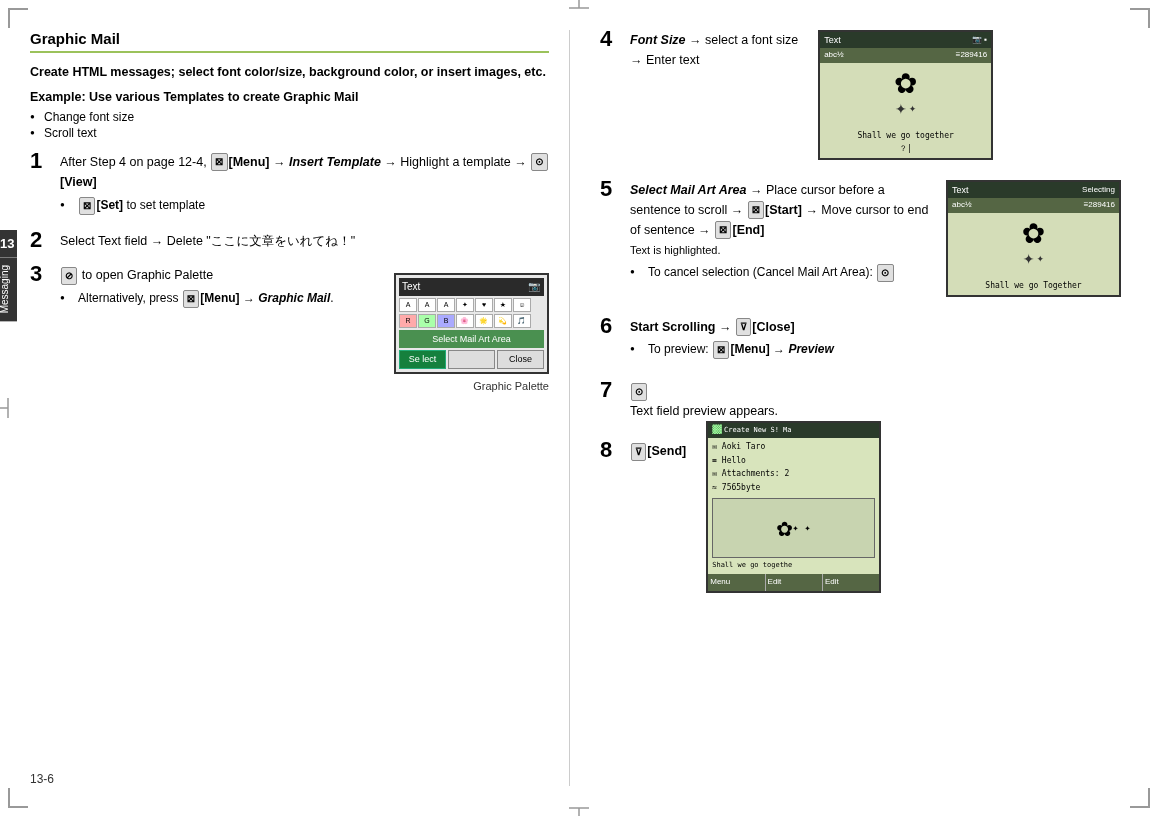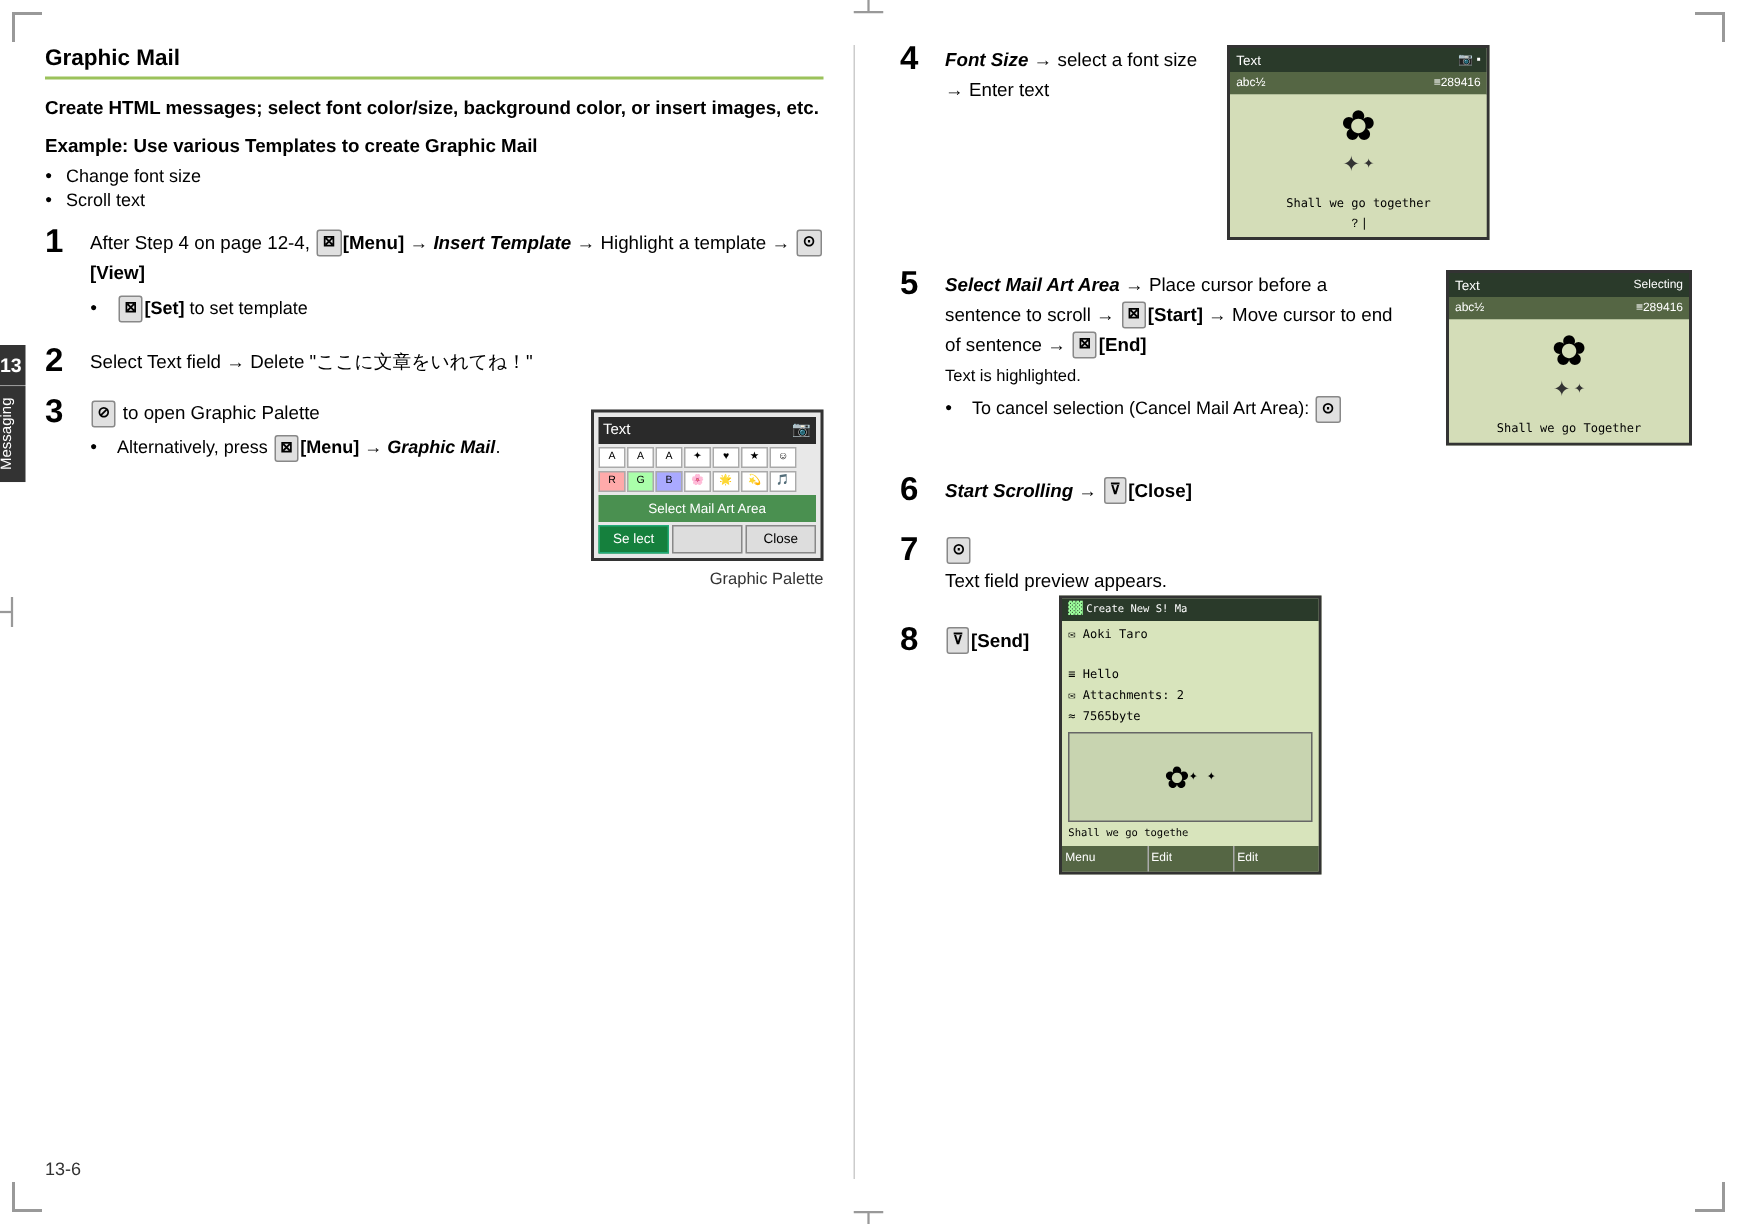--- a/index.html
+++ b/index.html
@@ -496,7 +496,7 @@
 
     <div class="right-step" style="align-items:flex-start; margin-top:8px;">
       <div class="right-step-number">5</div>
-      <div class="right-step-content" style="display:flex; align-items:flex-start; gap:24px;">
+      <div class="right-step-content" style="display:flex; align-items:flex-start; gap:6px;">
         <div style="max-width:300px;">
           <span style="font-weight:bold; font-style:italic;">Select Mail Art Area</span>
           → Place cursor before a sentence to scroll →

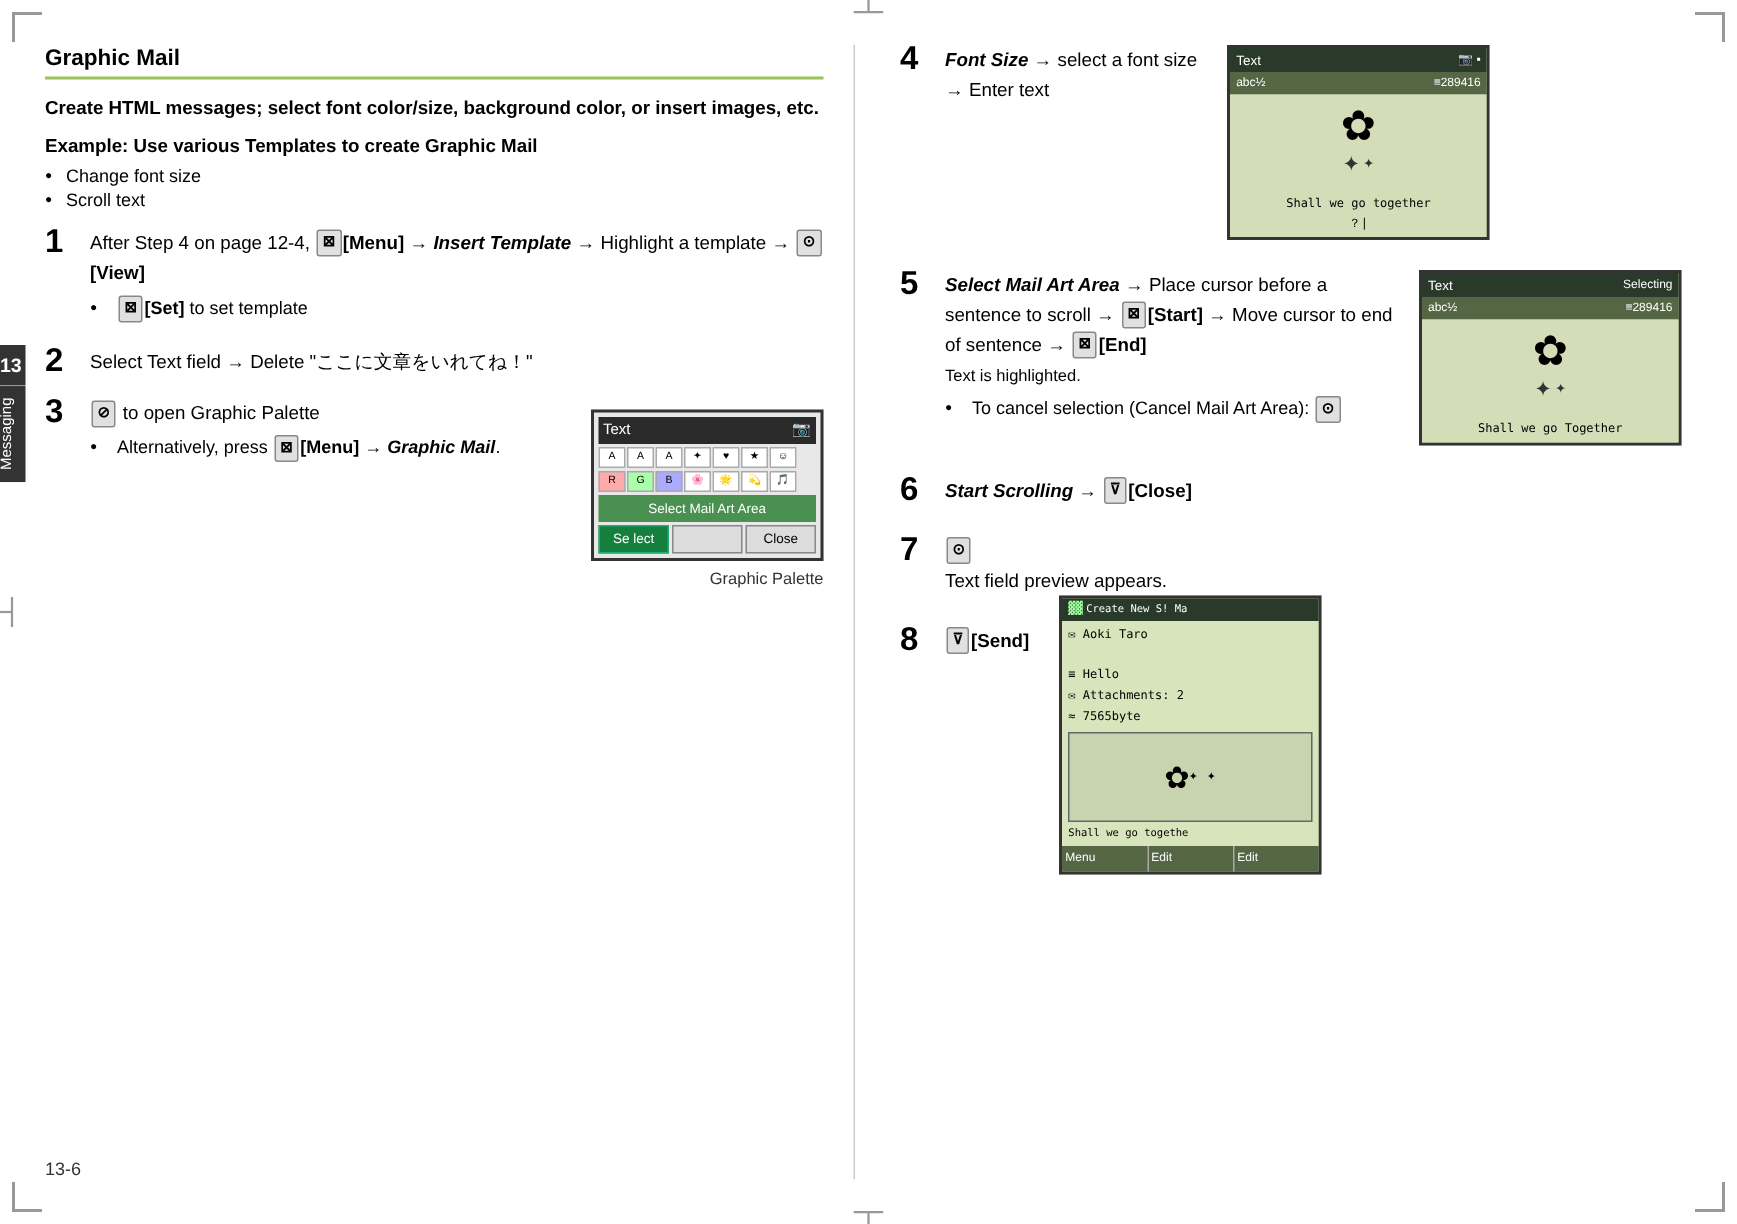--- a/index.html
+++ b/index.html
@@ -534,7 +534,7 @@
     <div class="right-step">
       <div class="right-step-number">6</div>
       <div class="right-step-content">
-        <span style="font-weight:bold; font-style:italic;">Start Scrolling</span>
+        <span style="font-weight:bold; ">Start Scrolling</span>
         → <span class="inline-key">⊽</span><strong>[Close]</strong>
       </div>
     </div>

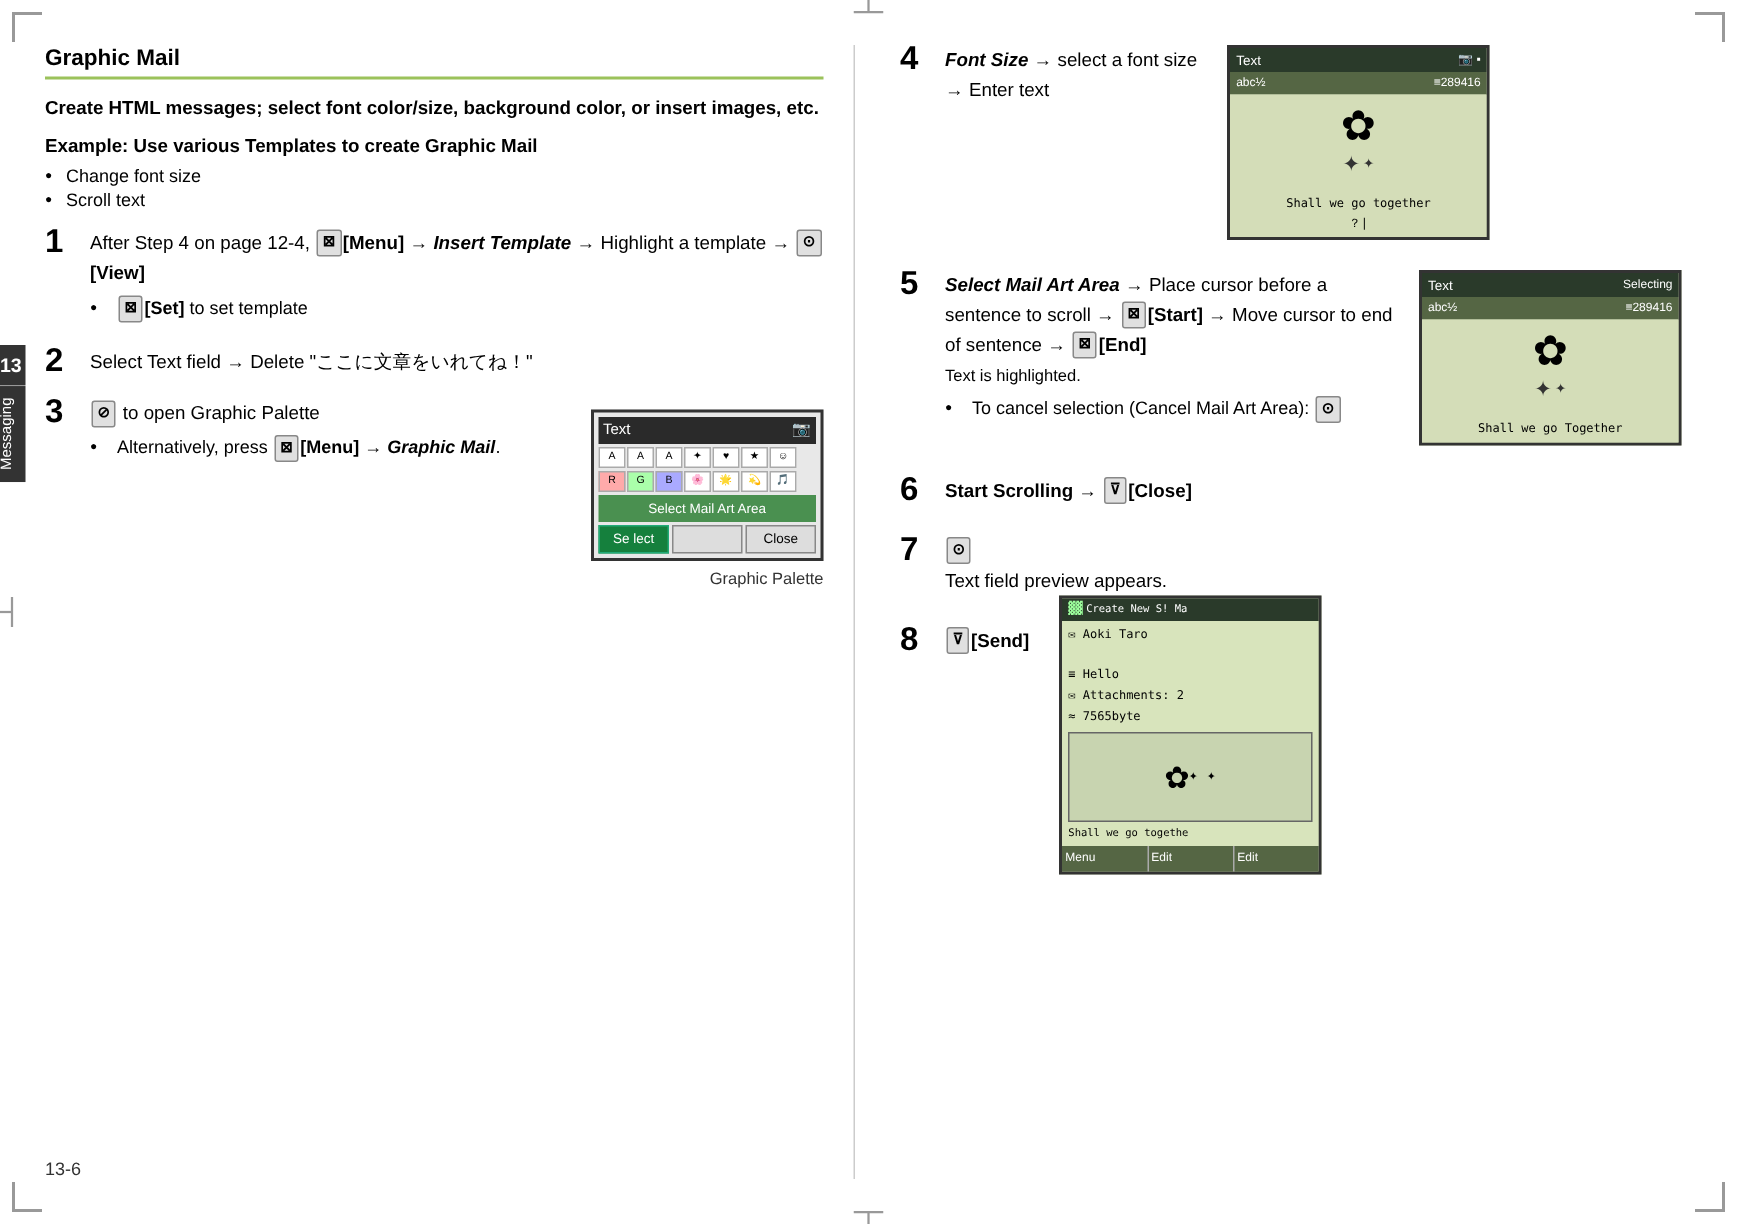--- a/index.html
+++ b/index.html
@@ -536,6 +536,9 @@
       <div class="right-step-content">
         <span style="font-weight:bold; ">Start Scrolling</span>
         → <span class="inline-key">⊽</span><strong>[Close]</strong>
+        <ul class="step-sub-bullets" style="margin-top:3px;">
+          <li>To preview: <span class="inline-key">⊠</span><strong>[Menu]</strong> → <span style="font-weight:bold; font-style:italic;">Preview</span></li>
+        </ul>
       </div>
     </div>
 

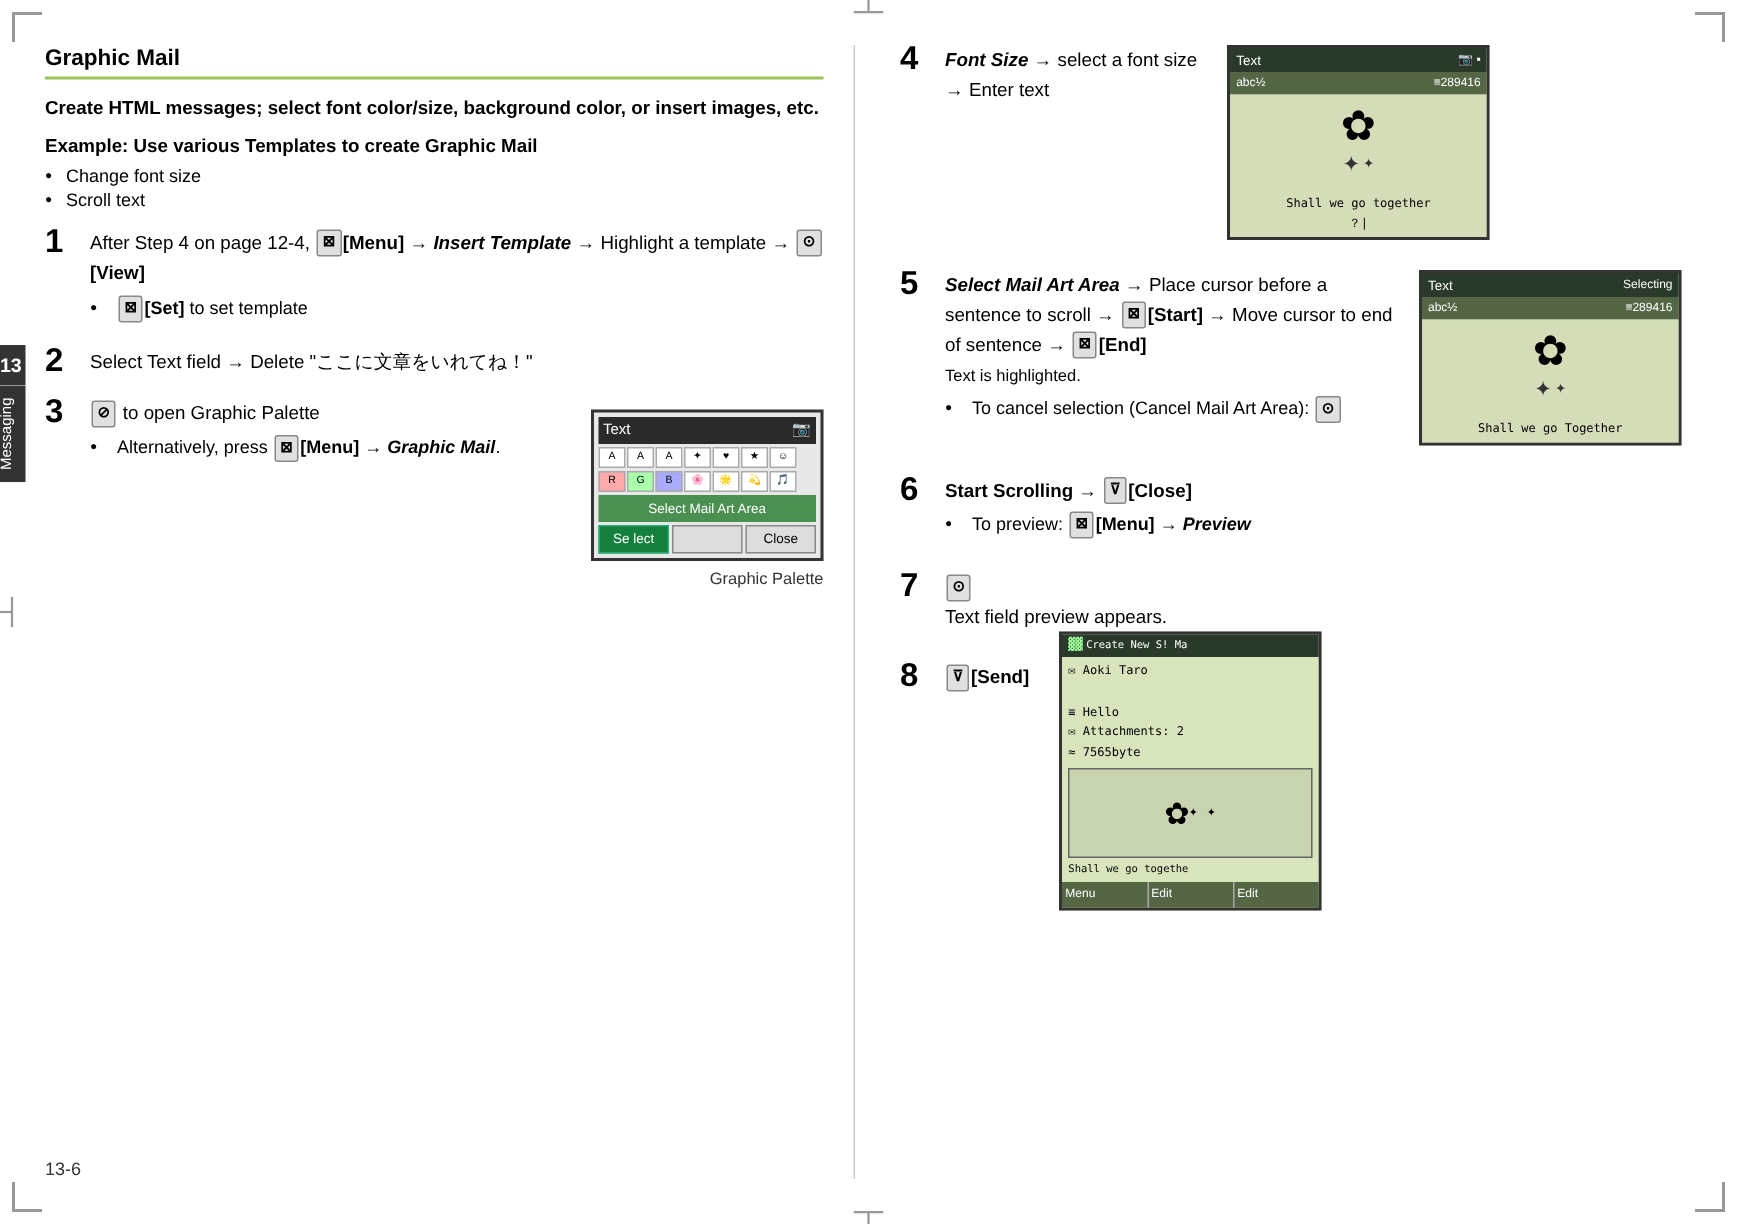--- a/index.html
+++ b/index.html
@@ -564,7 +564,7 @@
             <span style="font-family:monospace; font-size:7px;">Create New S! Ma</span>
           </div>
           <div class="phone-body2">
-            <div style="margin-bottom:15px;">✉ Aoki Taro</div>
+            <div style="margin-bottom:1px;">✉ Aoki Taro</div>
             <div style="margin-bottom:1px;">≡ Hello</div>
             <div style="margin-bottom:1px;">✉ Attachments: 2</div>
             <div style="margin-bottom:3px;">≈ 7565byte</div>

